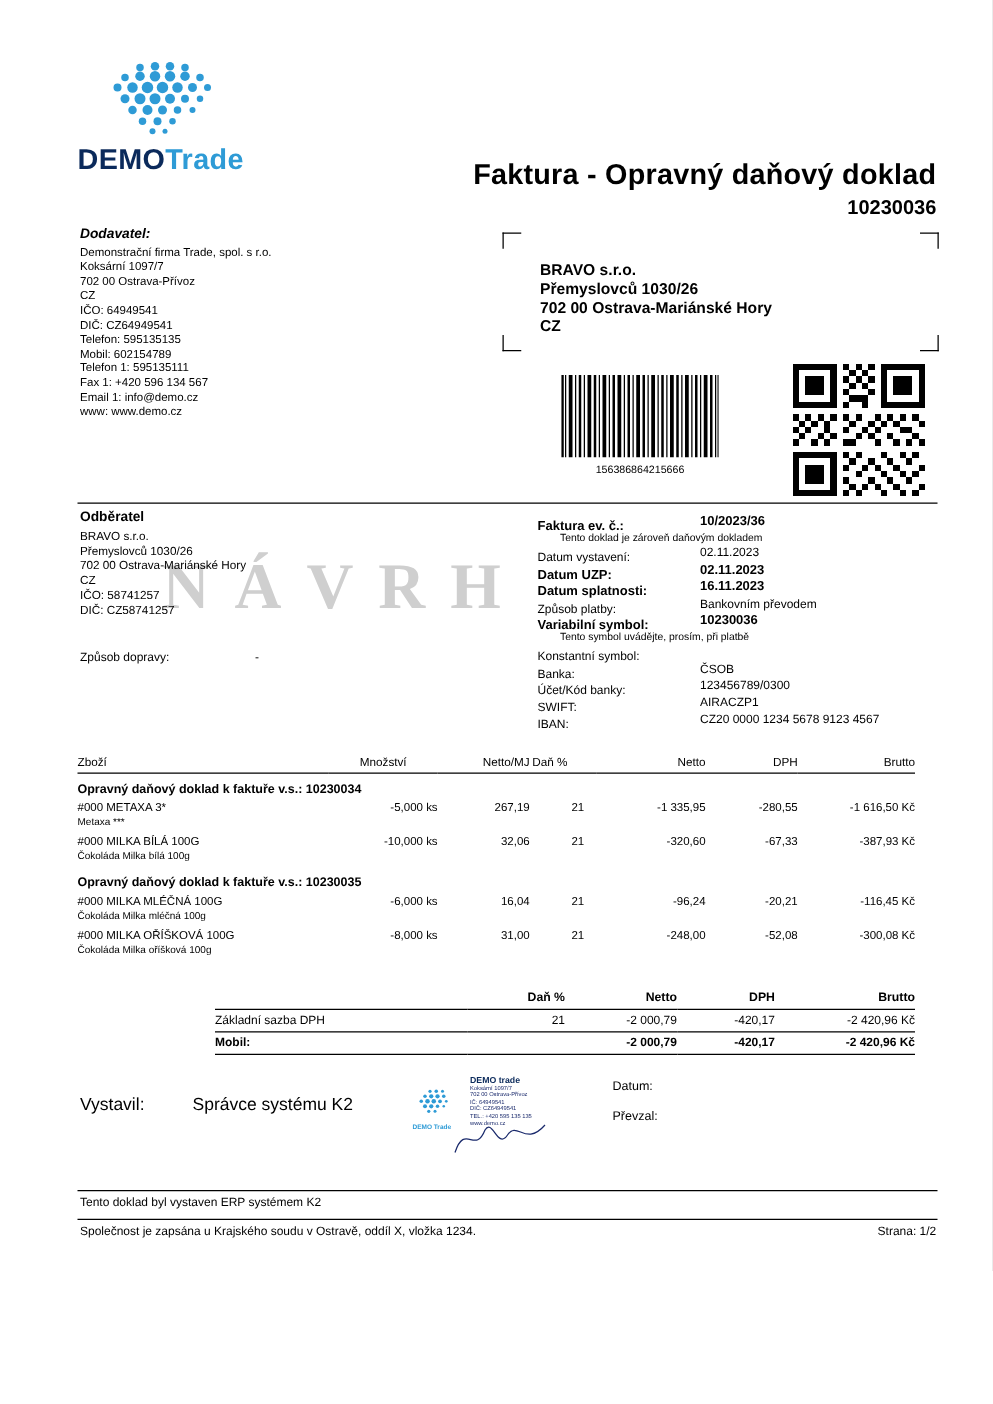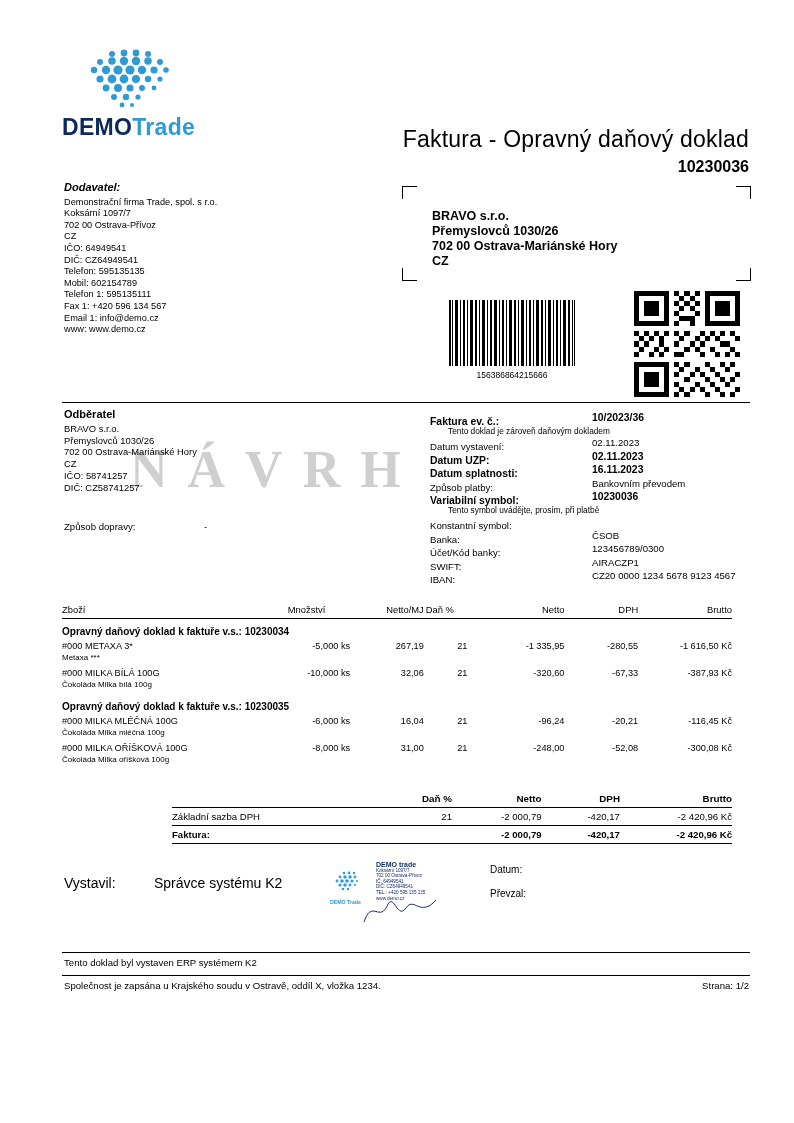--- a/index.html
+++ b/index.html
@@ -65,7 +65,7 @@
     right: 45px;
     top: 126px;
     font-size: 23px;
-    font-weight: normal;
+    font-weight: bold;
     color: #000;
     text-align: right;
     letter-spacing: 0.2px;

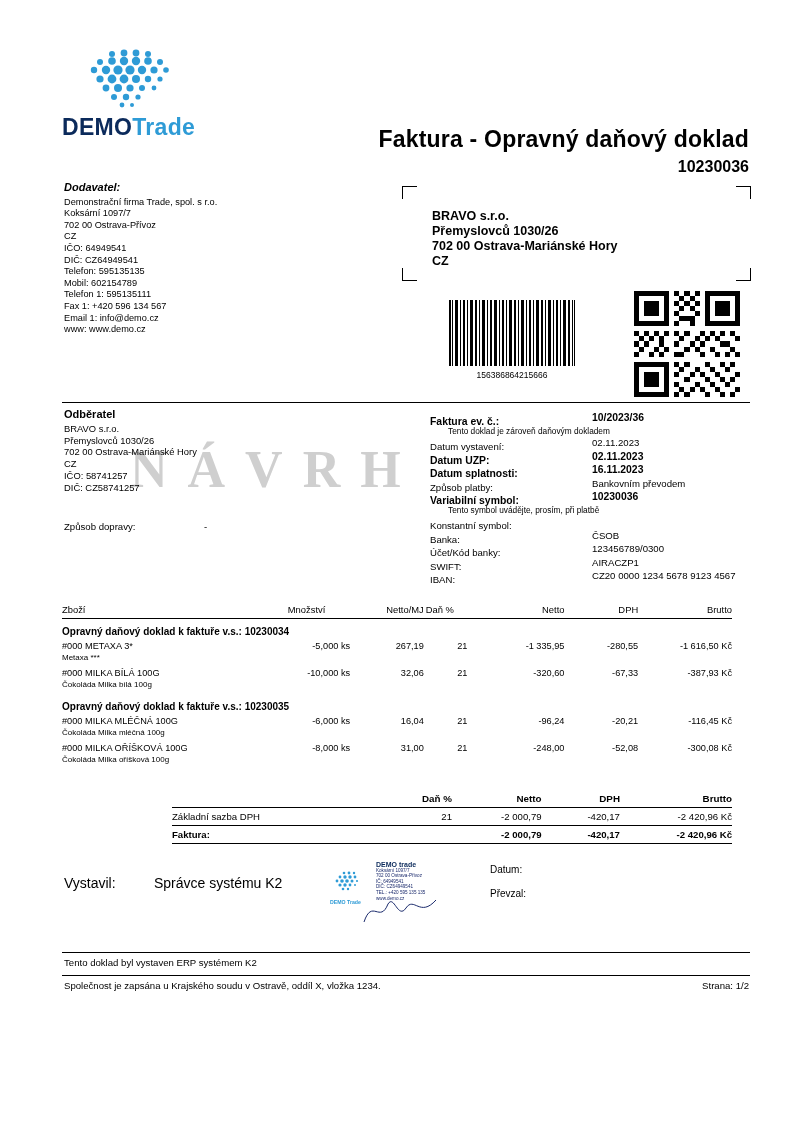--- a/index.html
+++ b/index.html
@@ -173,7 +173,7 @@
   }
   .meta .row { position: relative; height: 13.4px; }
   .meta .lbl { position: absolute; left: 0; top: 4px; text-align: right; }
-  .meta .val { position: absolute; left: 130px; top: 0; margin-left: 32px; }
+  .meta .val { position: absolute; left: 130px; top: 0; }
   .meta .b { font-weight: bold; font-size: 10.4px; }
   .meta .note { font-size: 8.3px; margin-left: 18px; }
 

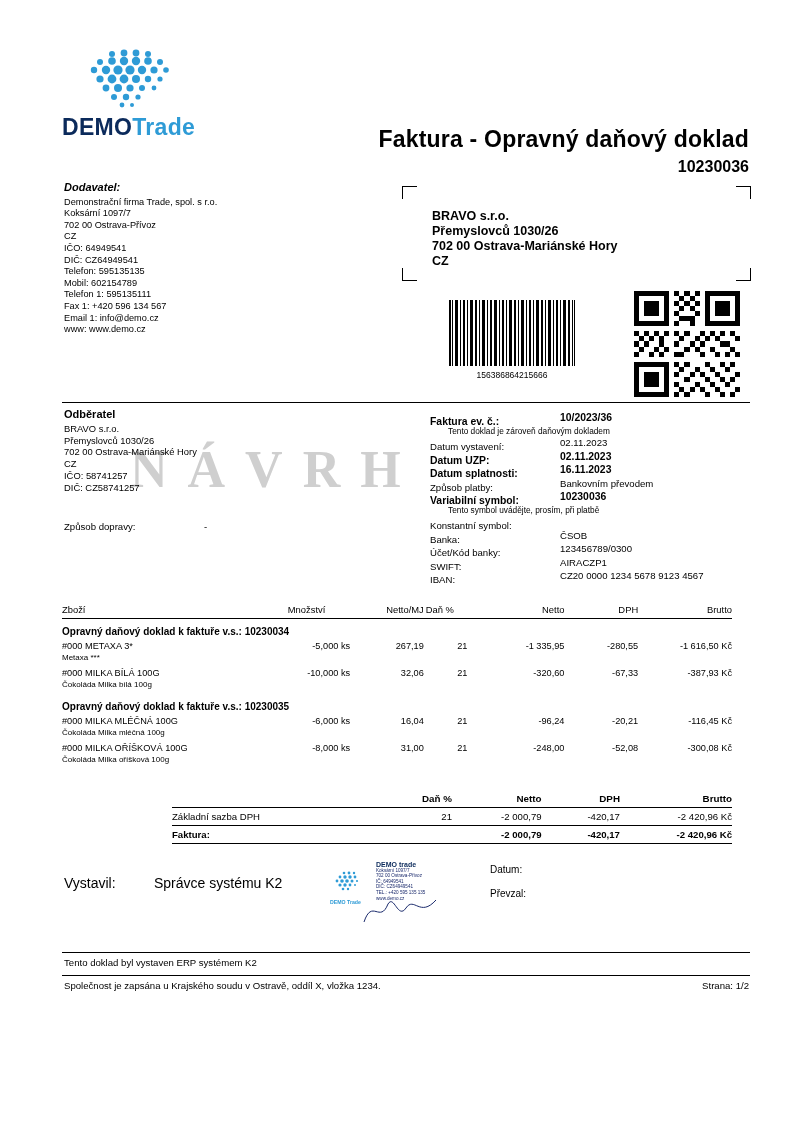--- a/index.html
+++ b/index.html
@@ -687,7 +687,7 @@
               <td>-2 420,96 Kč</td>
             </tr>
             <tr class="sum">
-              <td class="first">Faktura:</td>
+              <td class="first">Mobil:</td>
               <td></td>
               <td>-2 000,79</td>
               <td>-420,17</td>

